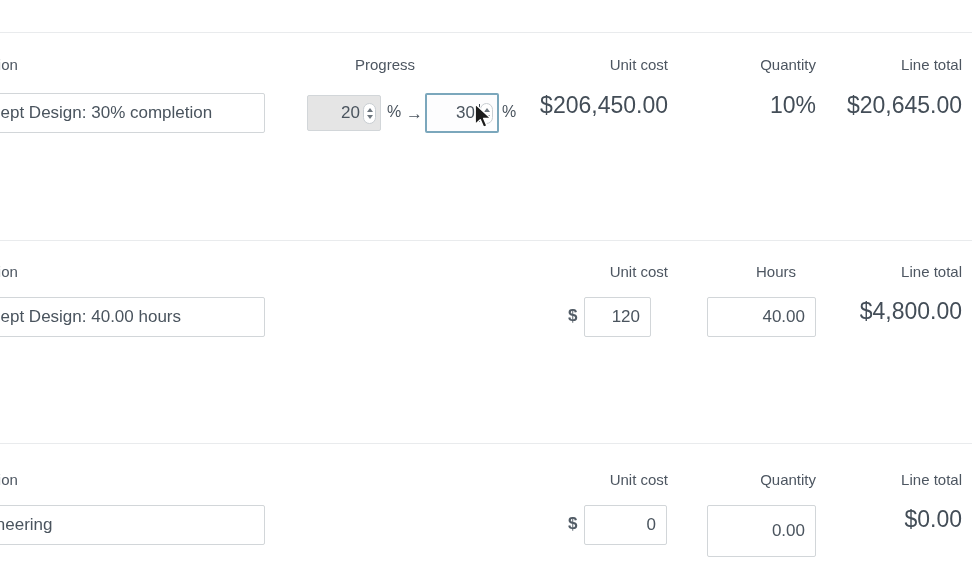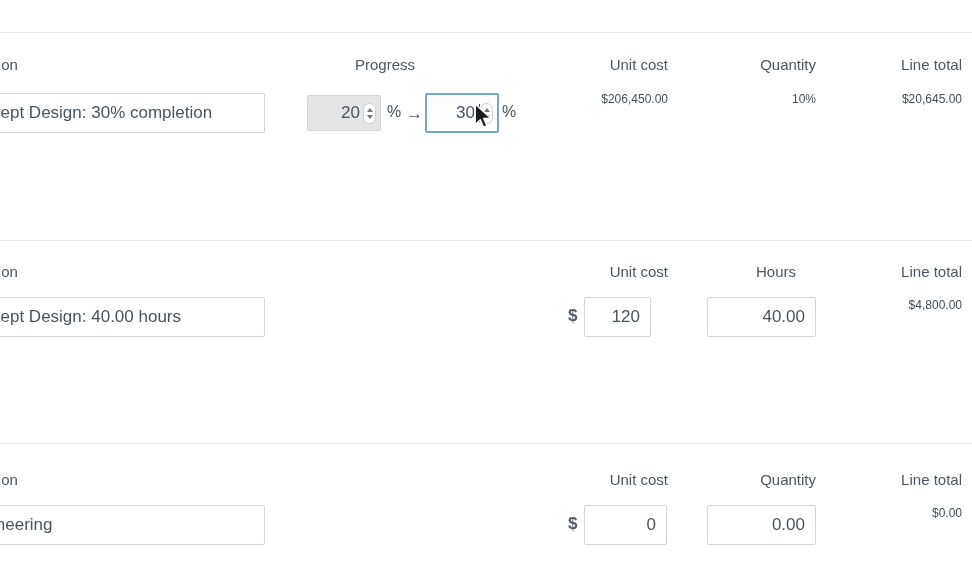--- a/index.html
+++ b/index.html
@@ -116,7 +116,7 @@
   
   .cell {
     position: absolute;
-    font-size: 12px;
+    font-size: 23px;
     color: #434d57;
     white-space: nowrap;
   }

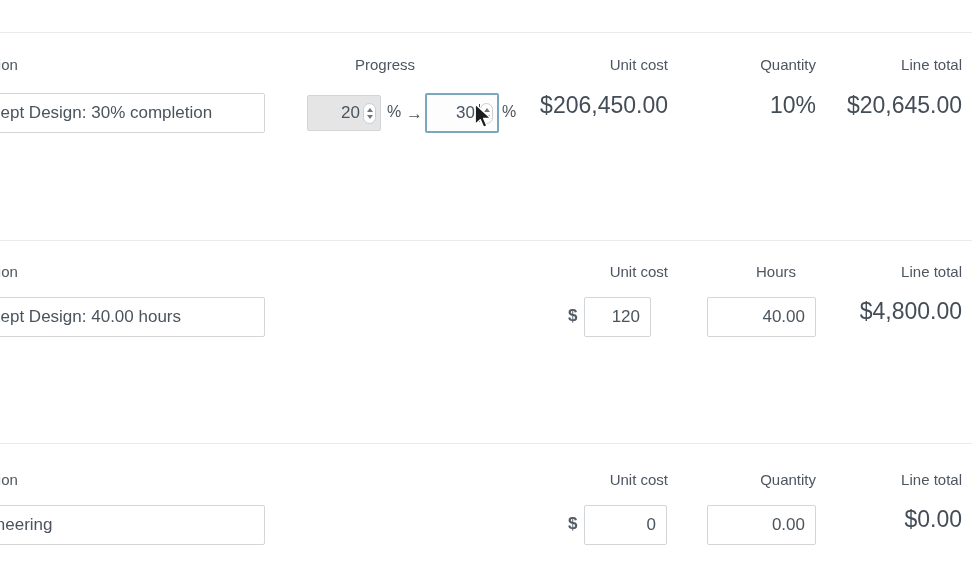--- a/index.html
+++ b/index.html
@@ -226,7 +226,7 @@
 
   <input class="tf num" type="text" style="left: 584px; top: 505px; width: 83px; height: 40px;" value="0">
 
-  <input class="tf num" type="text" style="left: 707px; top: 505px; width: 109px; height: 40px;" value="0.00">
+  <input class="tf num" type="text" style="left: 707px; top: 505px; width: 109px; height: 52px;" value="0.00">
 
   <div class="cell right" style="left:800px; top:506px; width:162px;">$0.00</div>
 

